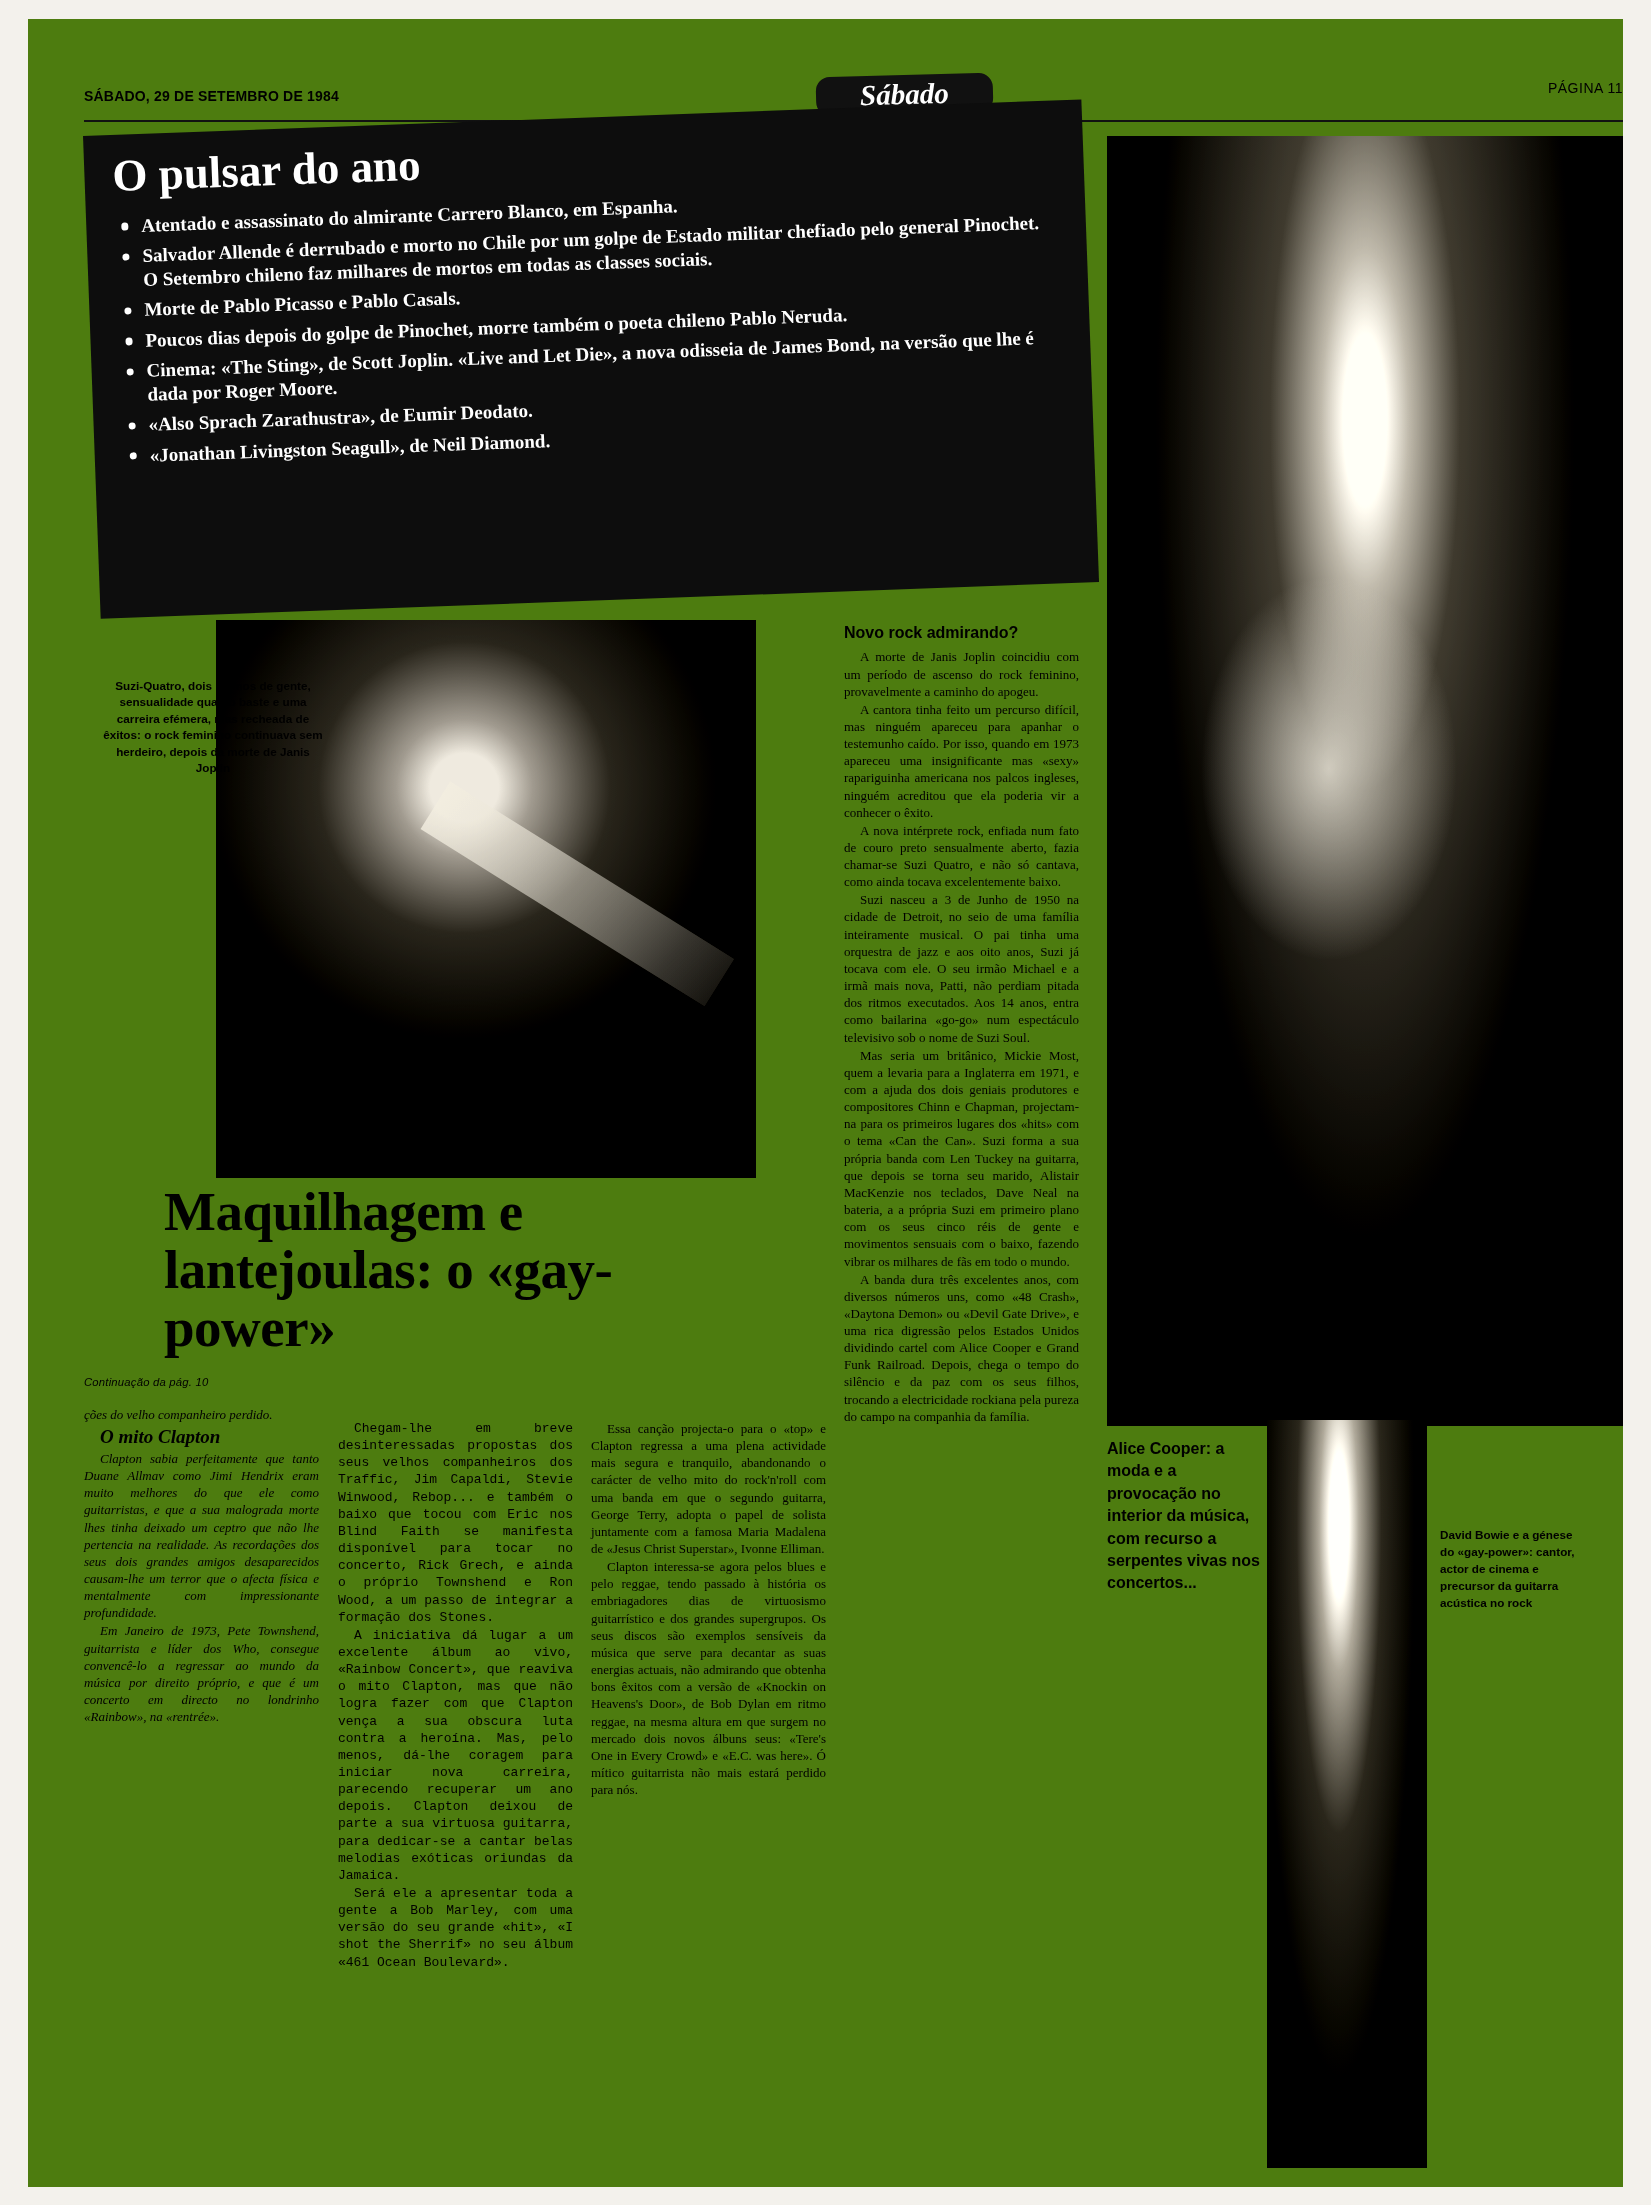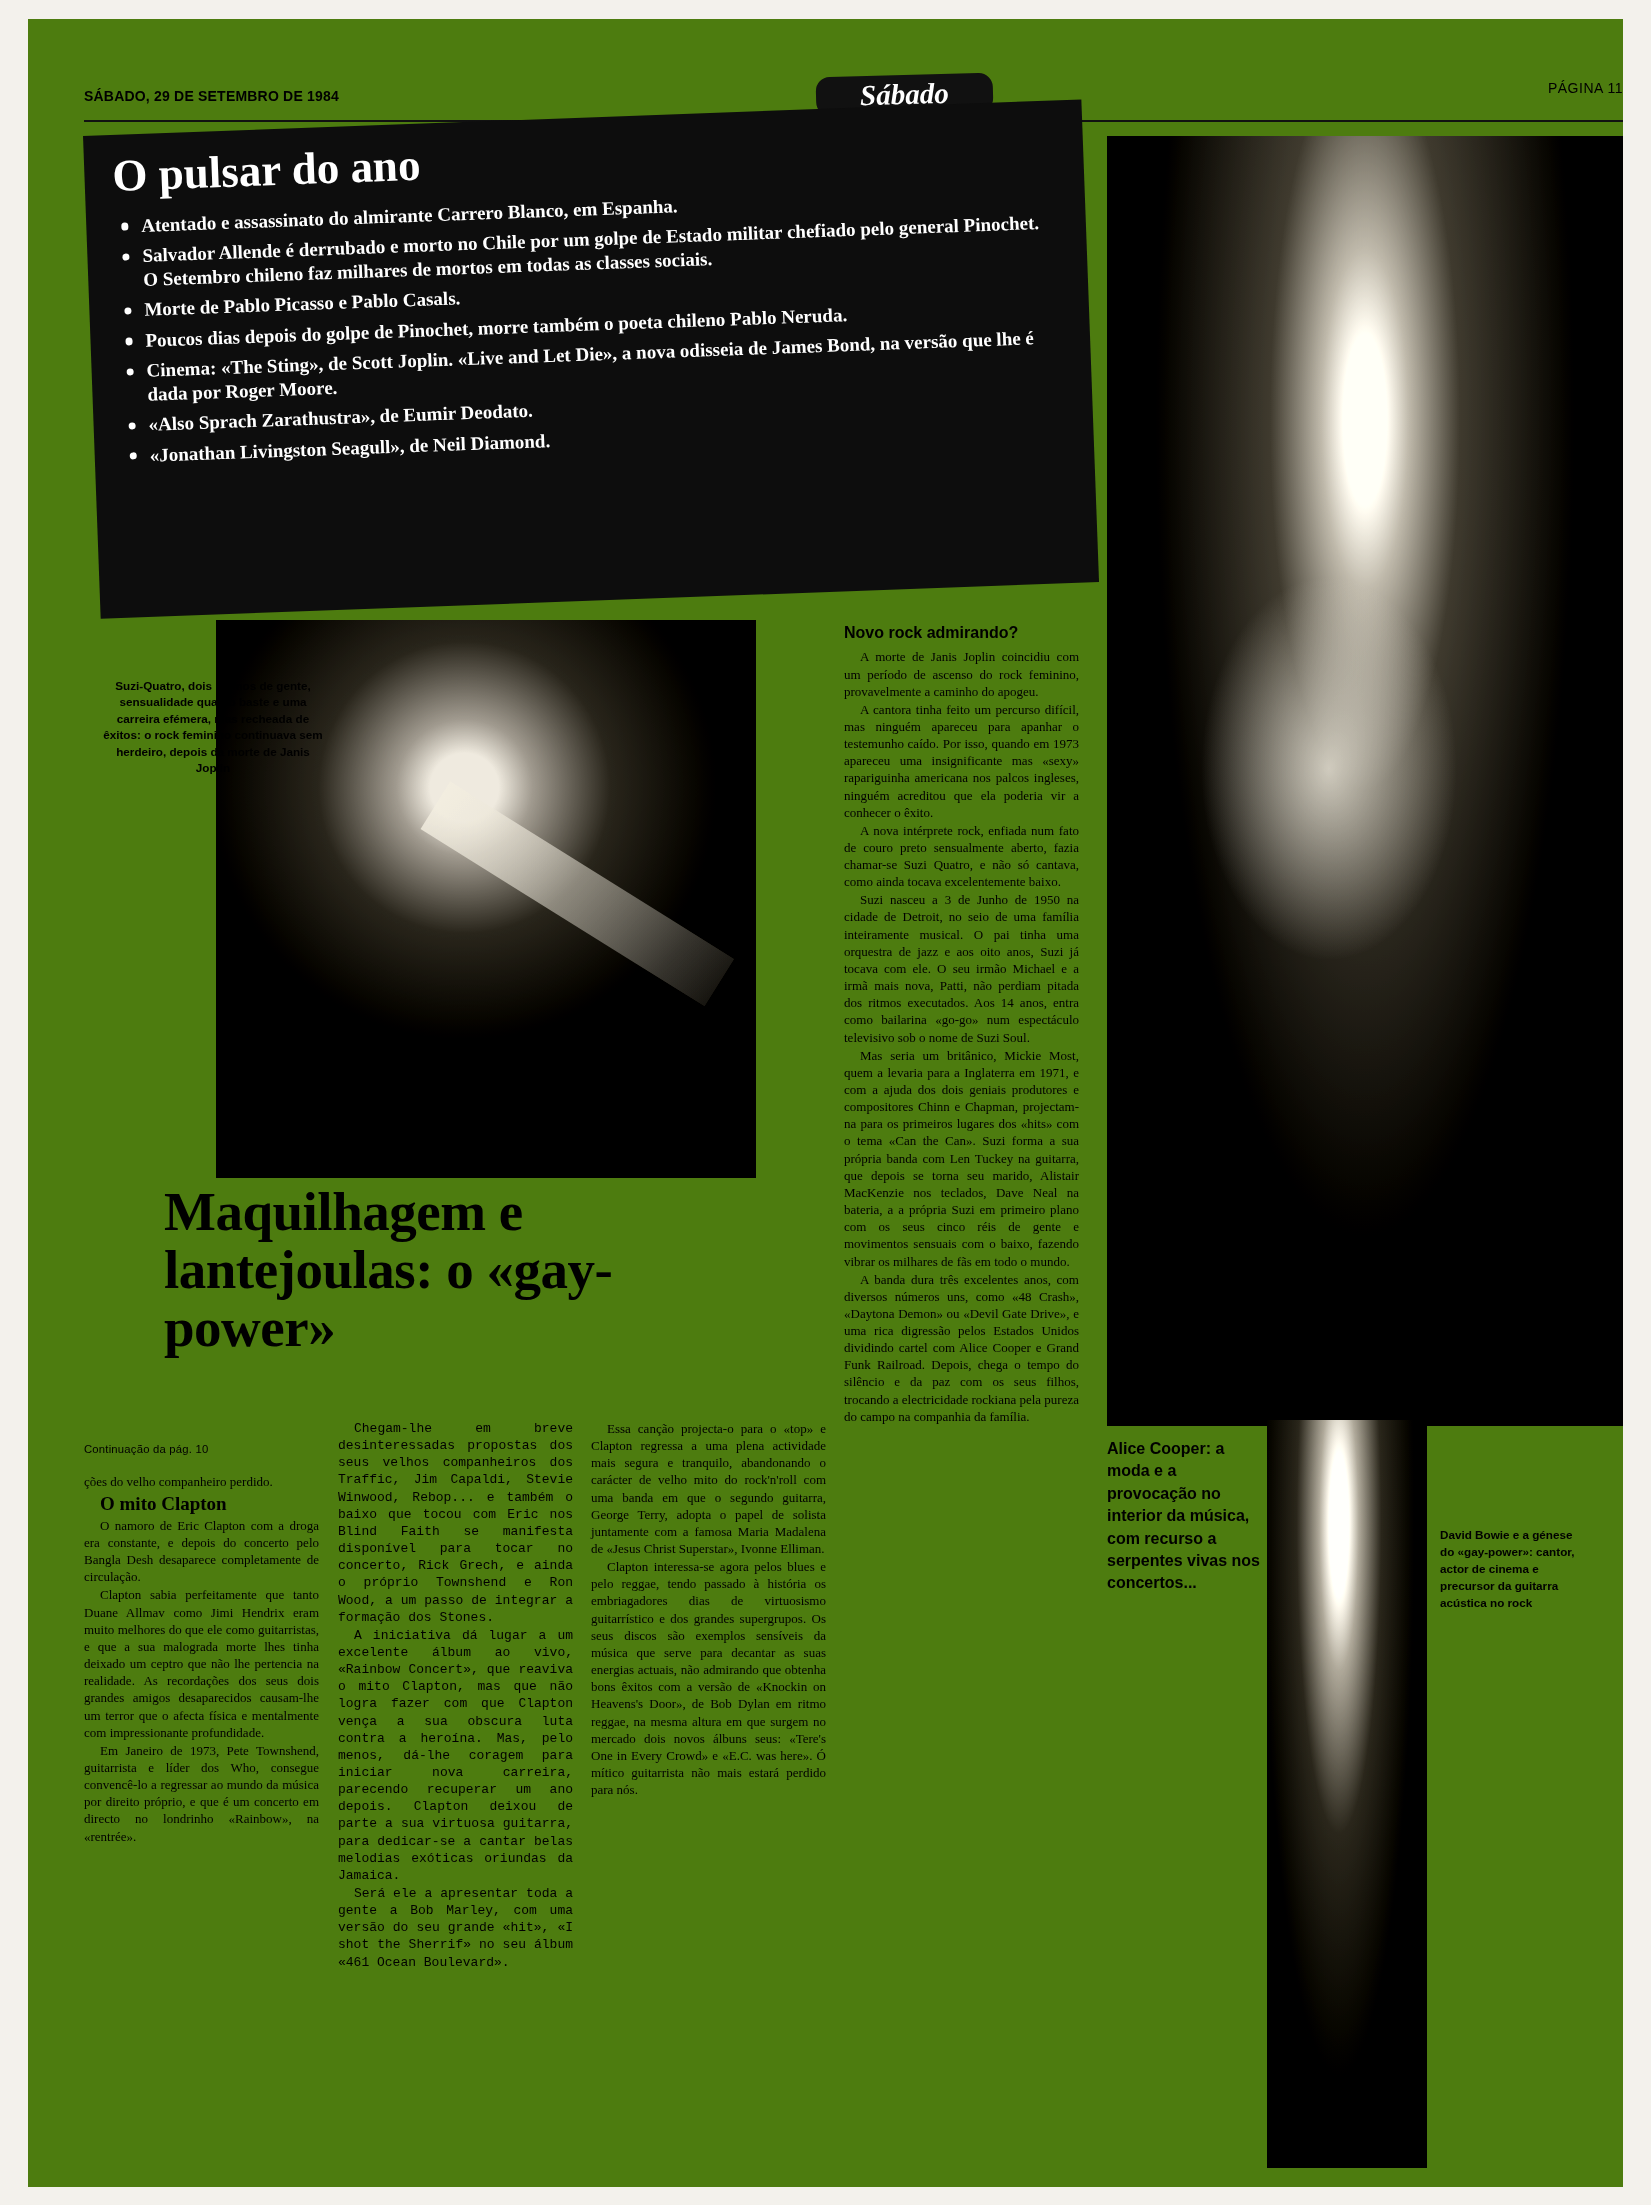--- a/index.html
+++ b/index.html
@@ -58,7 +58,7 @@
   .contnote{font-family:"Liberation Sans",sans-serif;font-size:11.3px;letter-spacing:0.2px;margin-bottom:2.8px;}
   .sub{font-family:"Liberation Serif",serif;font-weight:bold;font-size:19px;margin:8.4px 0 4.7px 0;text-indent:0;}
 
-  .c1{left:56px;top:1423px;width:235px;}
+  .c1{left:56px;top:1356px;width:235px;font-style:italic;}
   .c2{left:310px;top:1401px;width:235px;font-family:Liberation Mono, monospace;}
   .c3{left:563px;top:1401px;width:235px;}
   .c4{left:816px;top:605px;width:235px;}

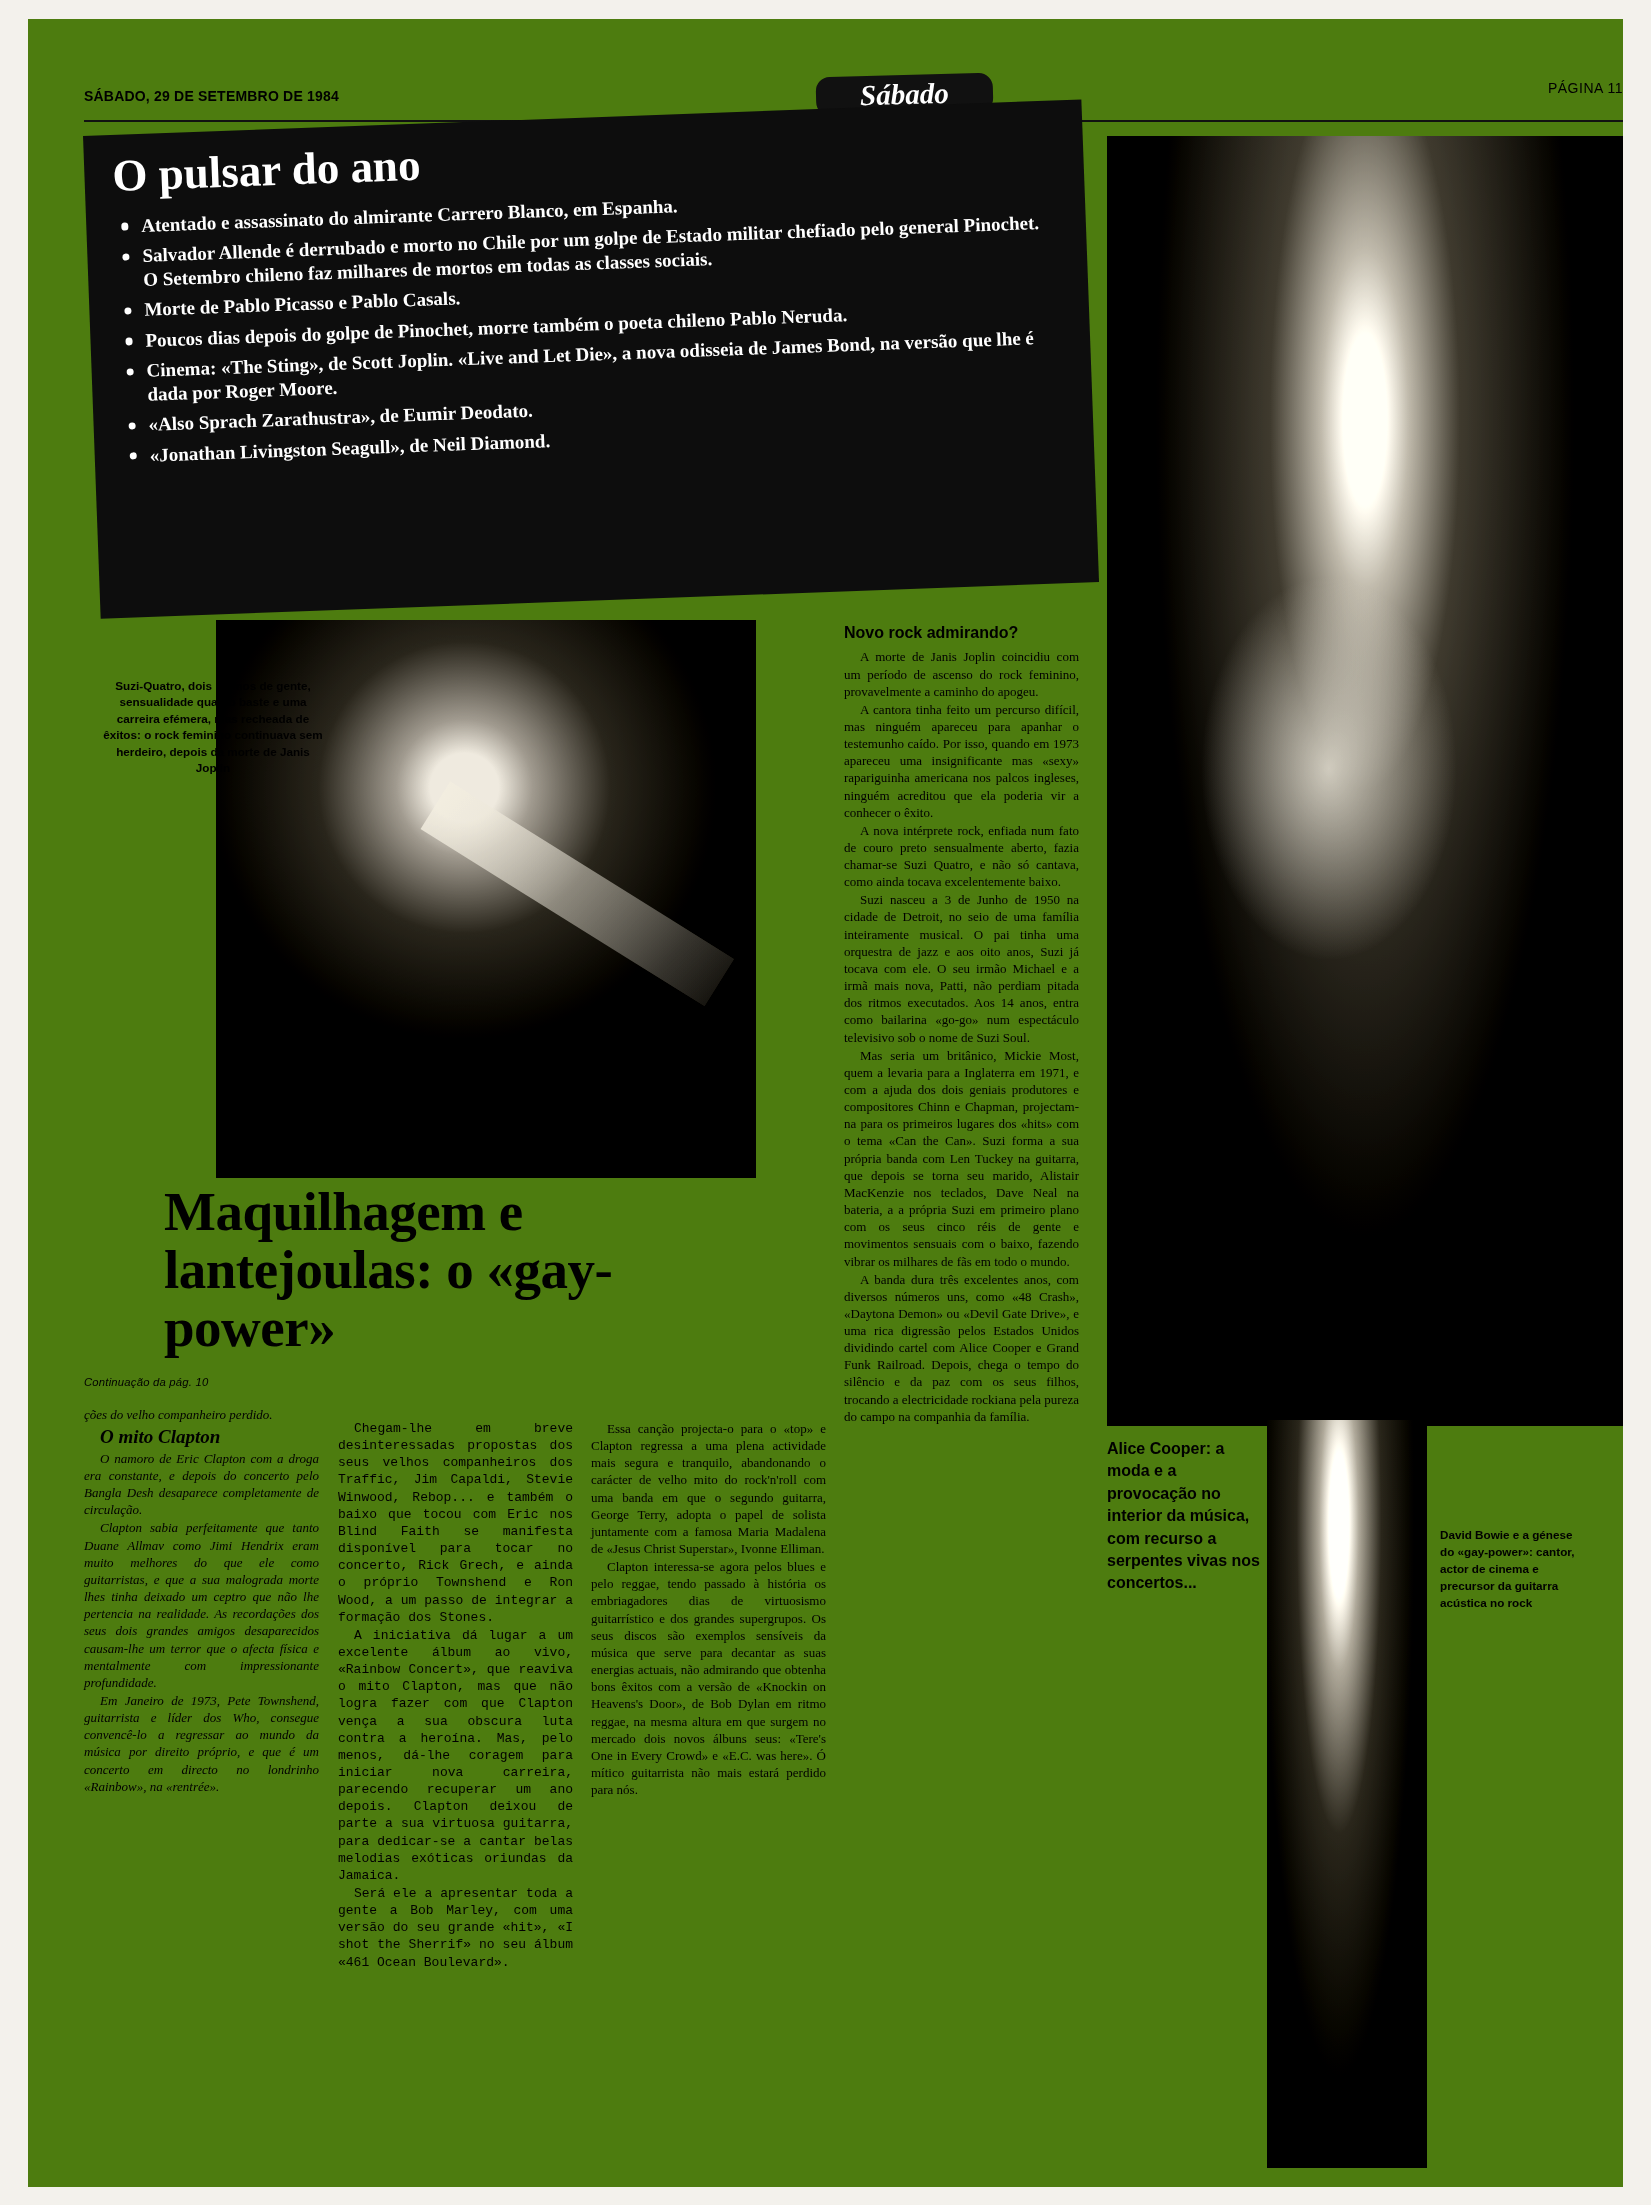--- a/index.html
+++ b/index.html
@@ -106,7 +106,6 @@
       <div class="contnote">Continuação da pág. 10</div>
       <p class="noind">ções do velho companheiro perdido.</p>
       <p class="sub">O mito Clapton</p>
-      <p>O namoro de Eric Clapton com a droga era constante, e depois do concerto pelo Bangla Desh desaparece completamente de circulação.</p>
       <p>Clapton sabia perfeitamente que tanto Duane Allmav como Jimi Hendrix eram muito melhores do que ele como guitarristas, e que a sua malograda morte lhes tinha deixado um ceptro que não lhe pertencia na realidade. As recordações dos seus dois grandes amigos desaparecidos causam-lhe um terror que o afecta física e mentalmente com impressionante profundidade.</p>
       <p>Em Janeiro de 1973, Pete Townshend, guitarrista e líder dos Who, consegue convencê-lo a regressar ao mundo da música por direito próprio, e que é um concerto em directo no londrinho «Rainbow», na «rentrée».</p>
     </div>

